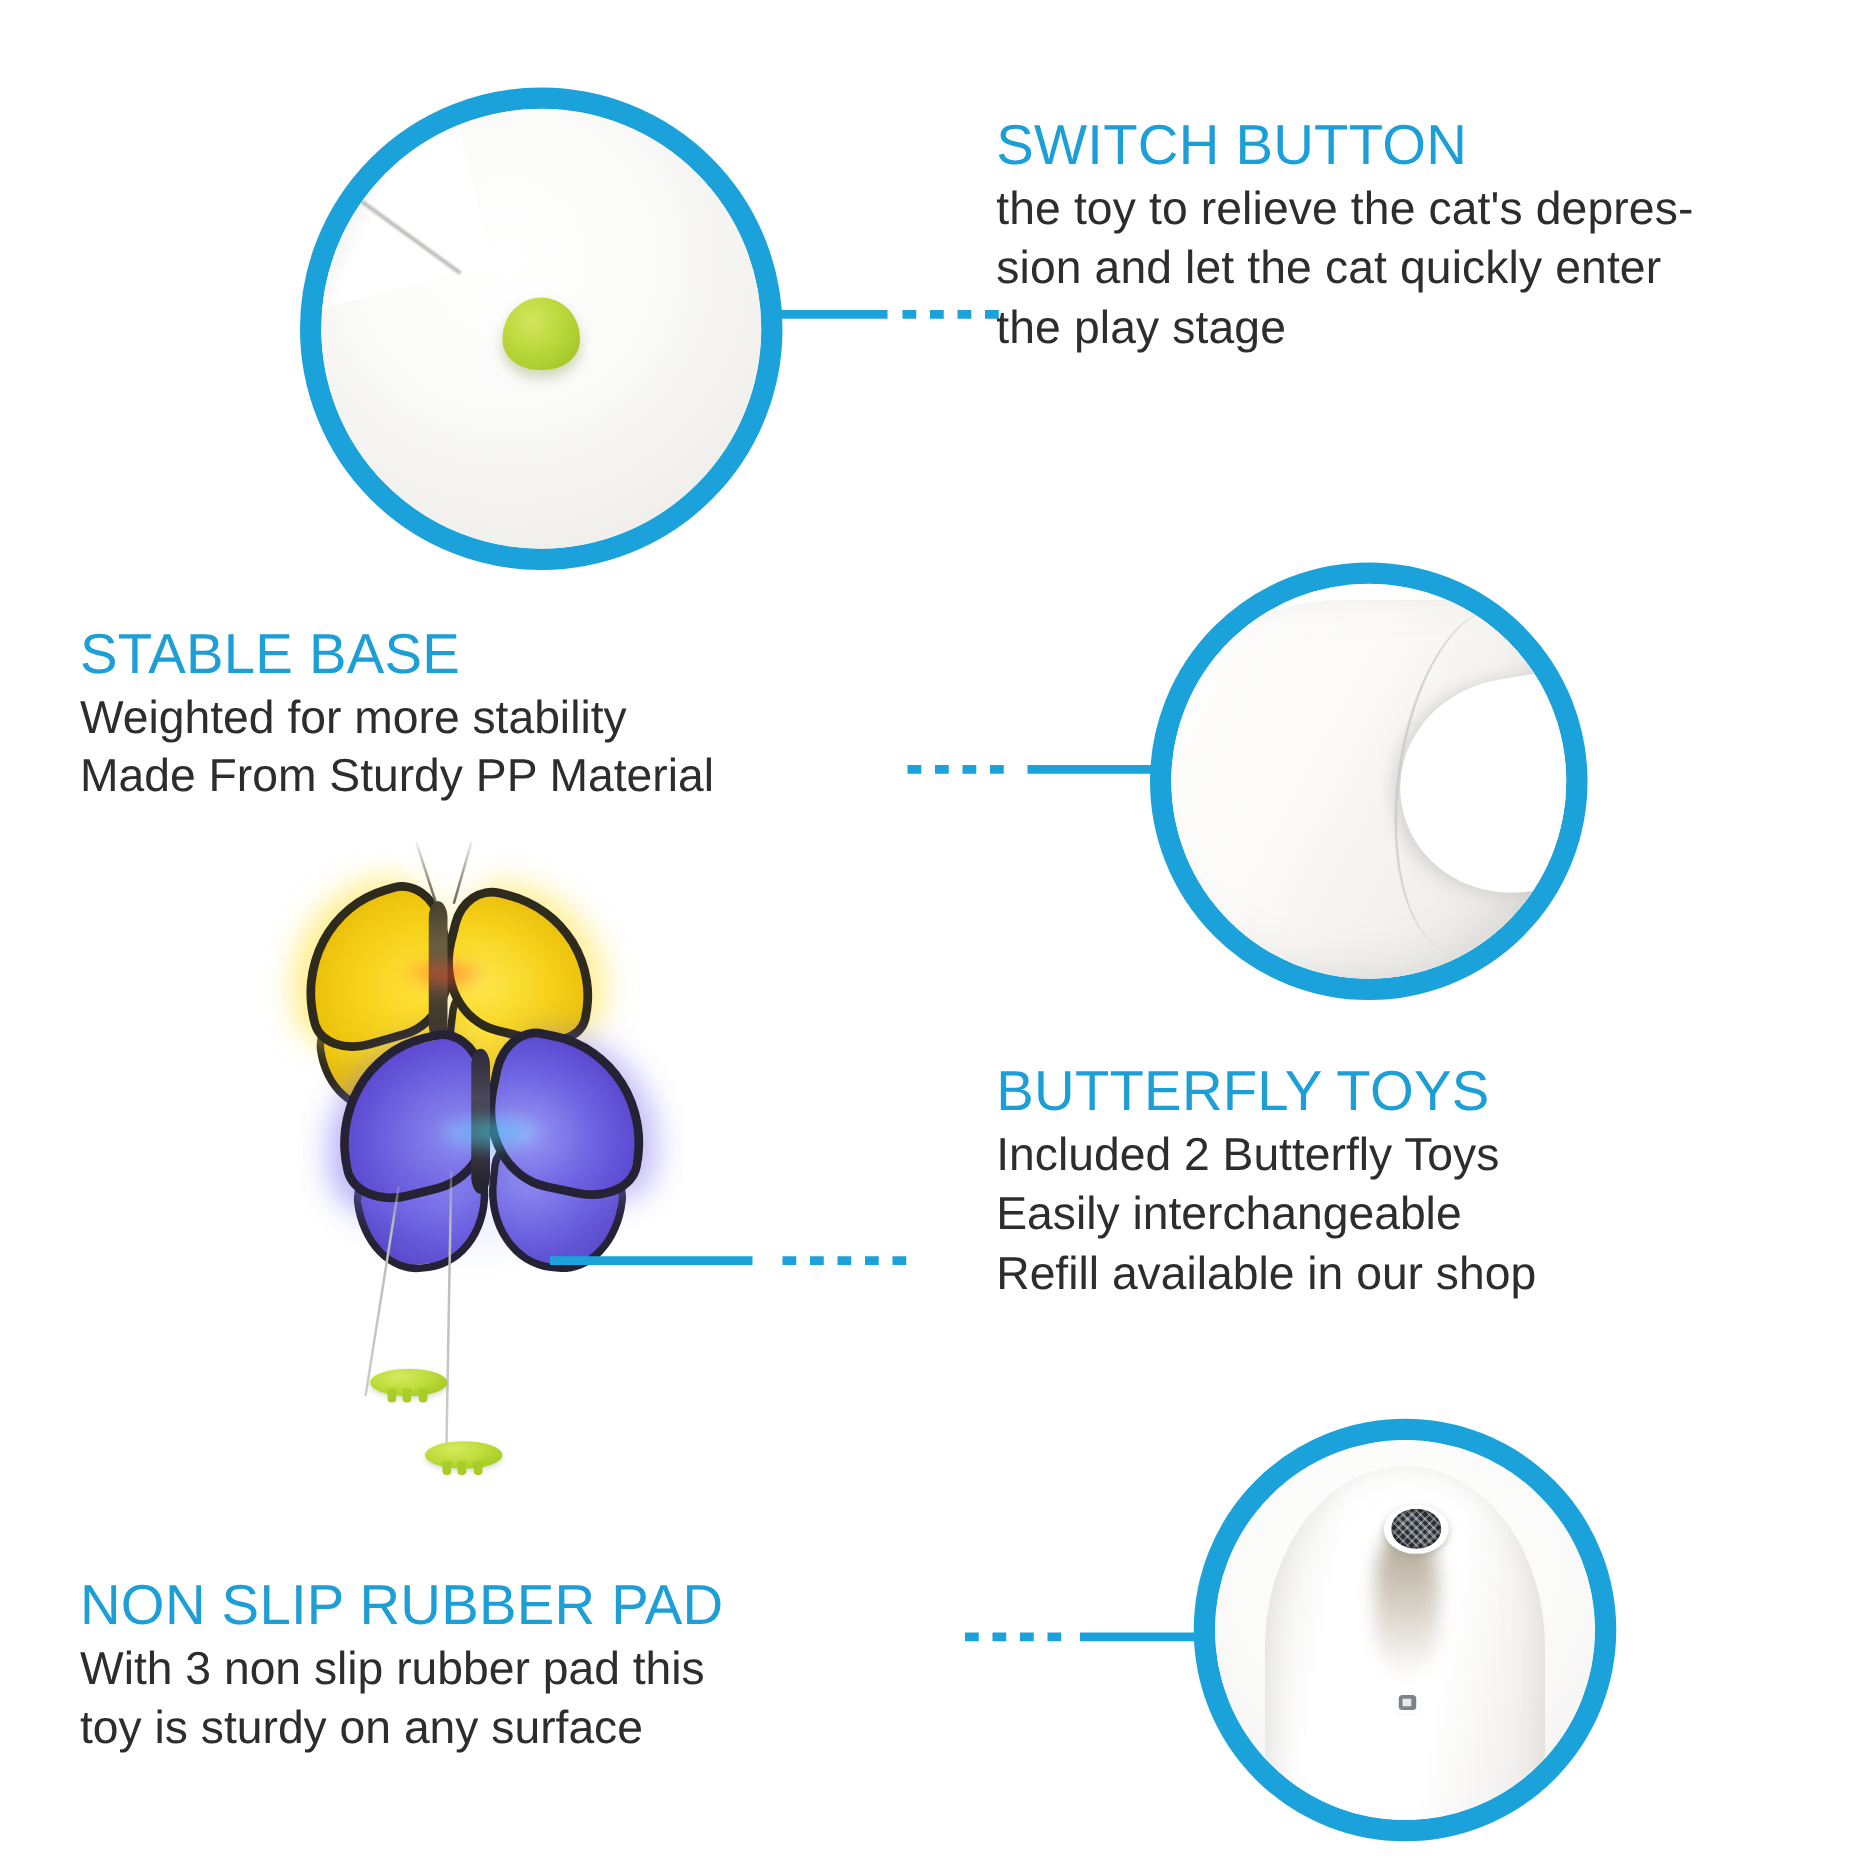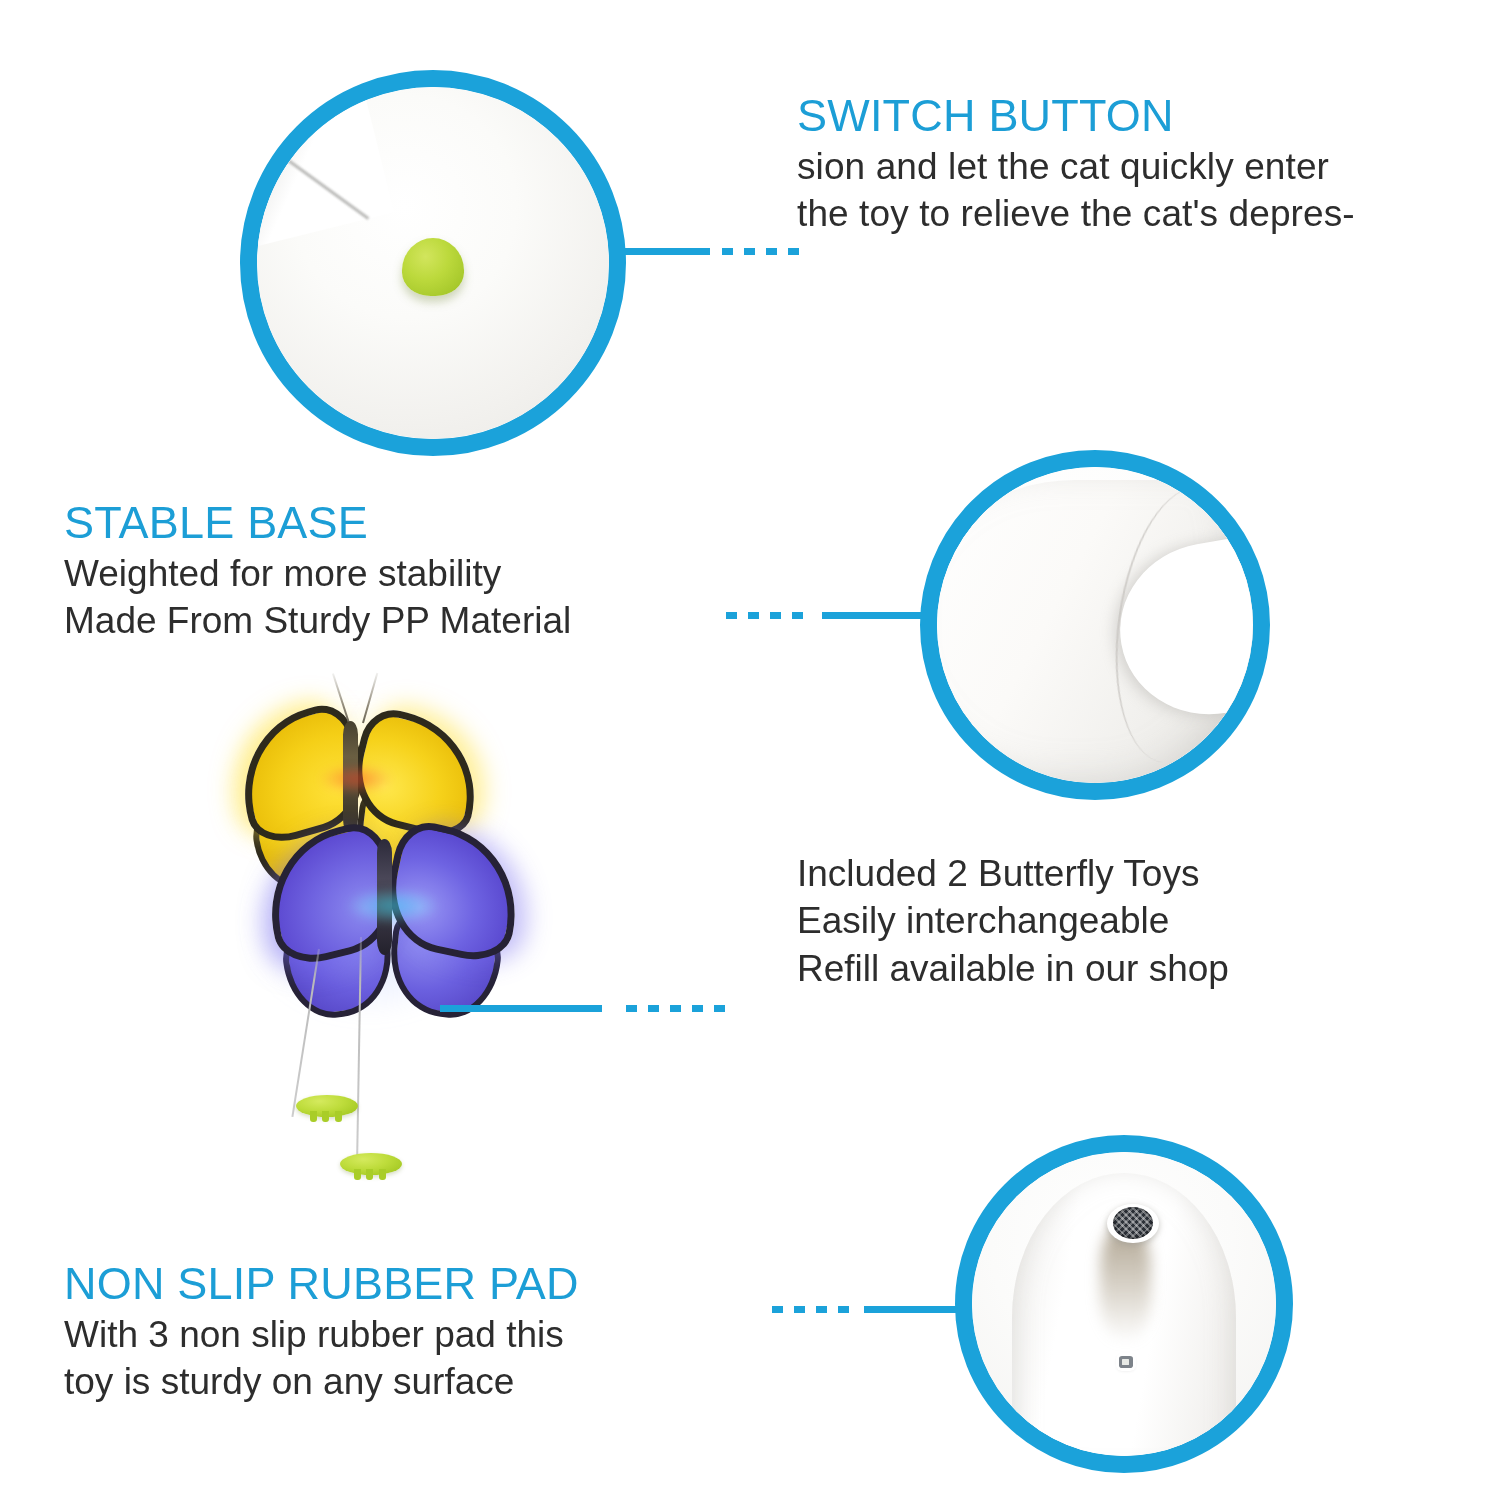--- a/index.html
+++ b/index.html
@@ -441,8 +441,8 @@
 
   <div class="text-block block-condensed" id="text-switch">
     <p class="heading">SWITCH BUTTON</p>
+    <p class="body-line">the toy to relieve the cat's depres-</p>
     <p class="body-line">sion and let the cat quickly enter</p>
-    <p class="body-line">the toy to relieve the cat's depres-</p>
   </div>
 
   <div class="circle-callout" id="photo-base" style="left:920px; top:405px; width:350px; height:350px;">

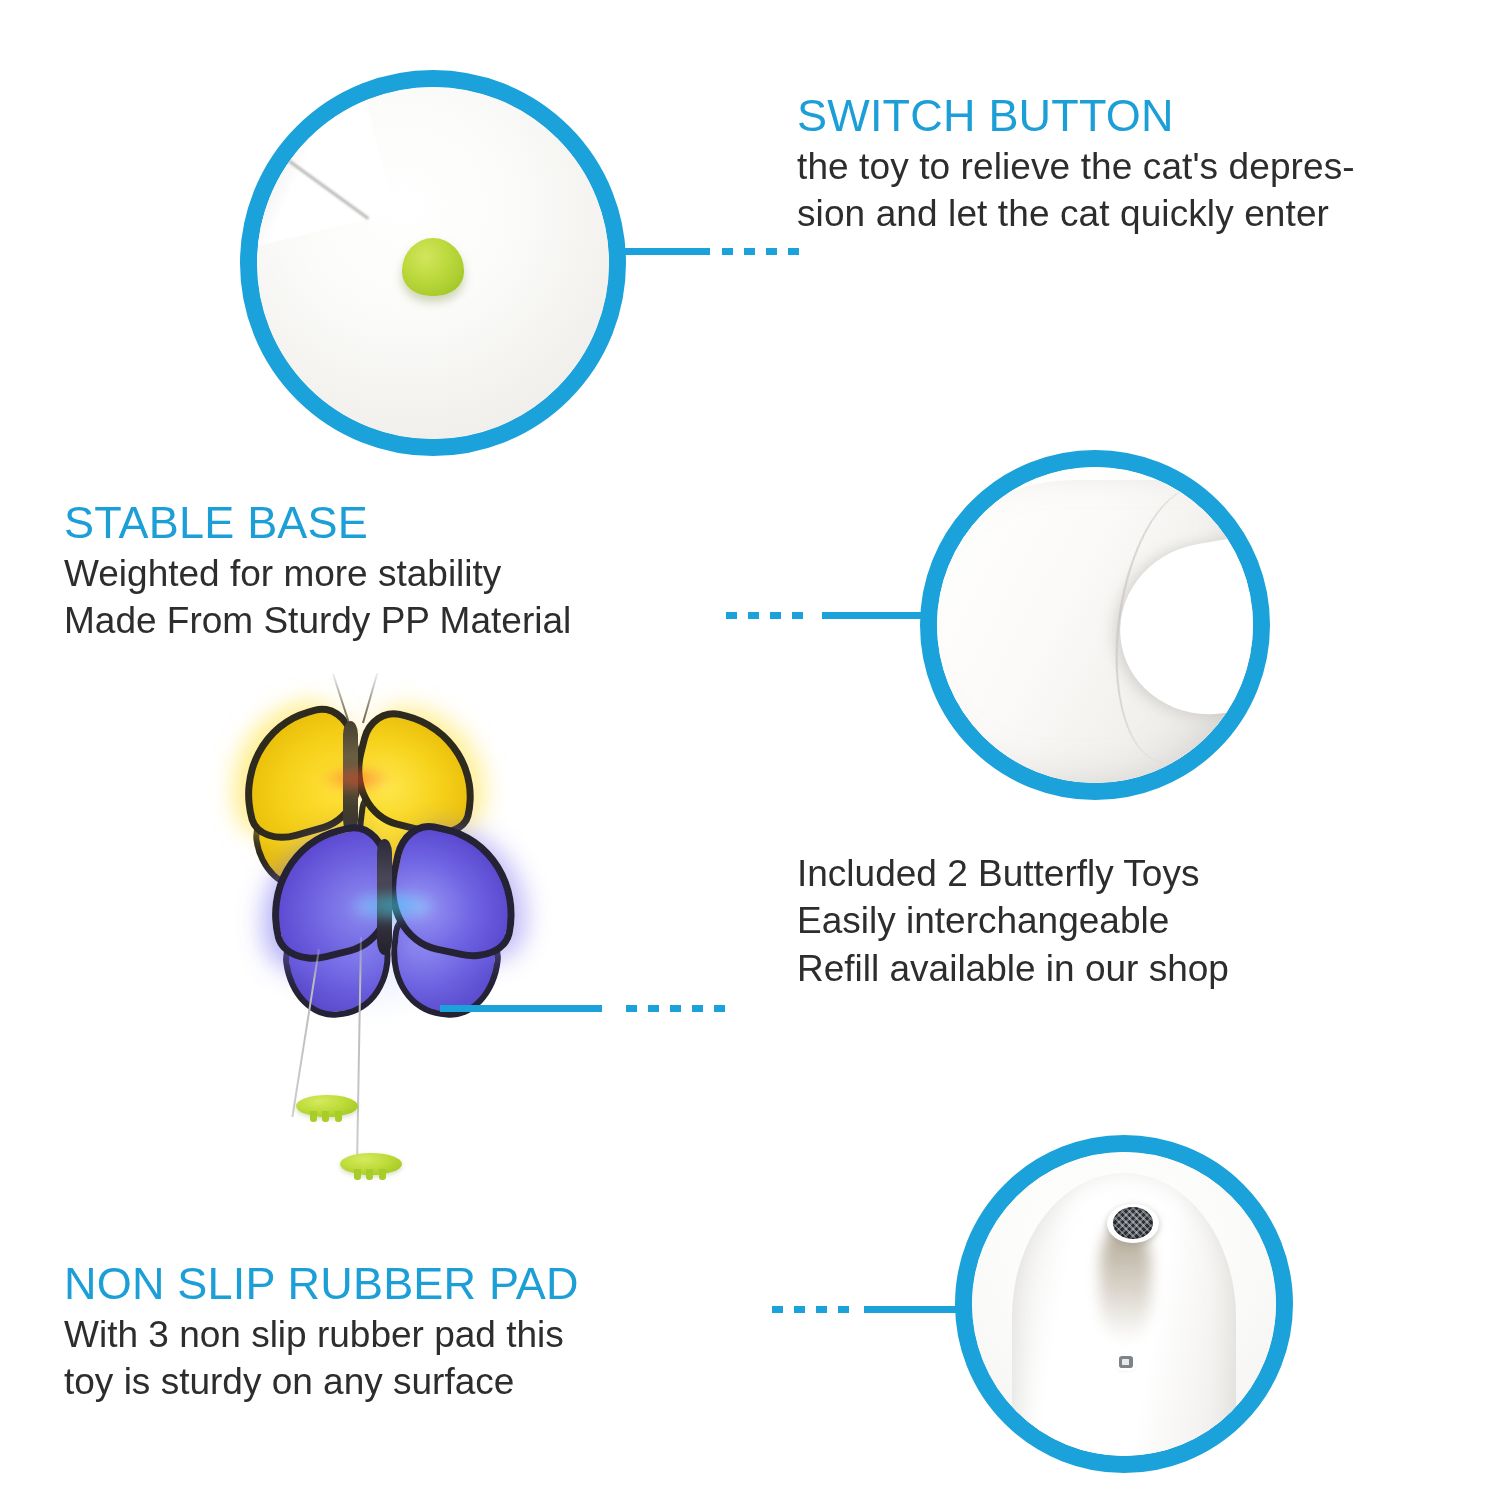--- a/index.html
+++ b/index.html
@@ -443,6 +443,7 @@
     <p class="heading">SWITCH BUTTON</p>
     <p class="body-line">the toy to relieve the cat's depres-</p>
     <p class="body-line">sion and let the cat quickly enter</p>
+    <p class="body-line">the play stage</p>
   </div>
 
   <div class="circle-callout" id="photo-base" style="left:920px; top:405px; width:350px; height:350px;">

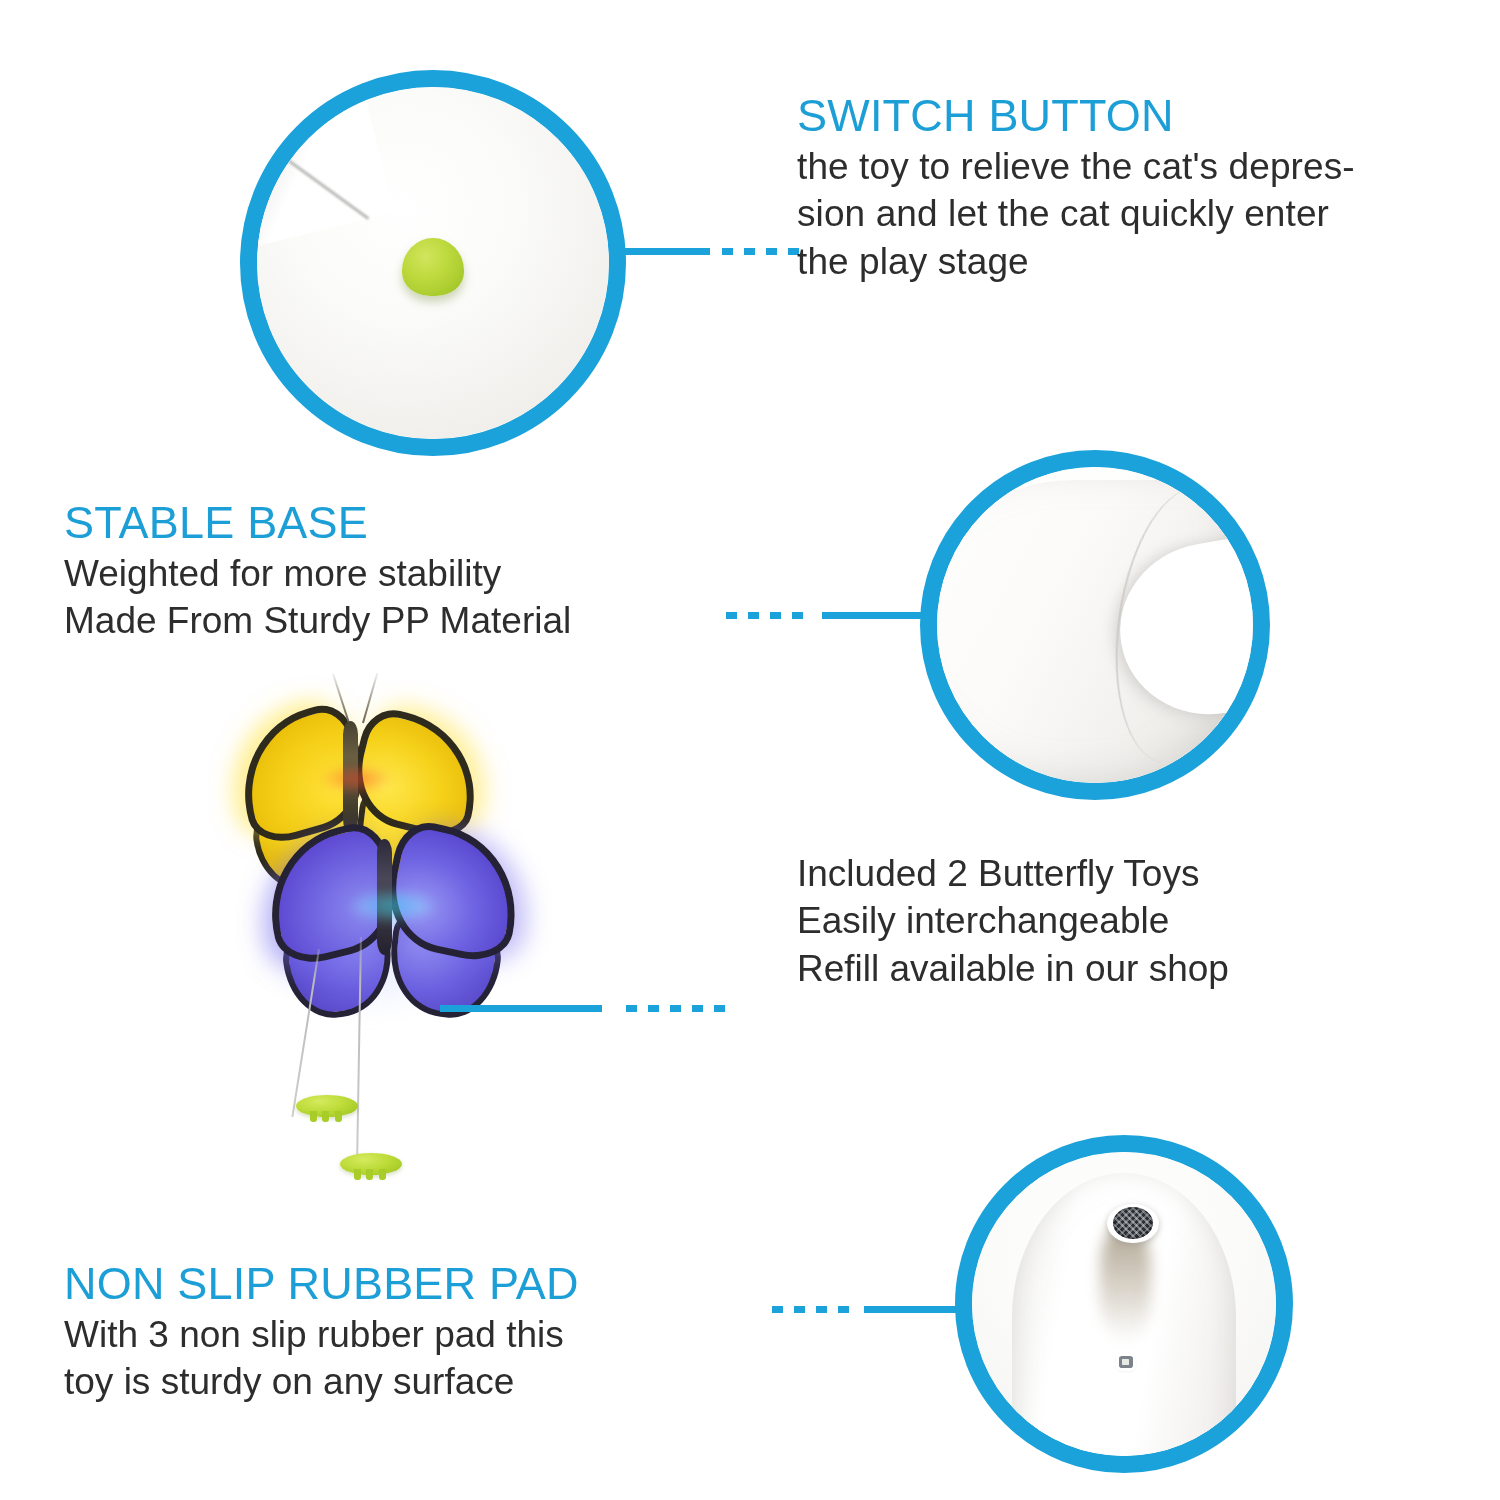--- a/index.html
+++ b/index.html
@@ -523,6 +523,7 @@
   </div>
 
   <div class="text-block" id="text-butterfly">
+    <p class="heading">BUTTERFLY TOYS</p>
     <p class="body-line">Included 2 Butterfly Toys</p>
     <p class="body-line">Easily interchangeable</p>
     <p class="body-line">Refill available in our shop</p>

